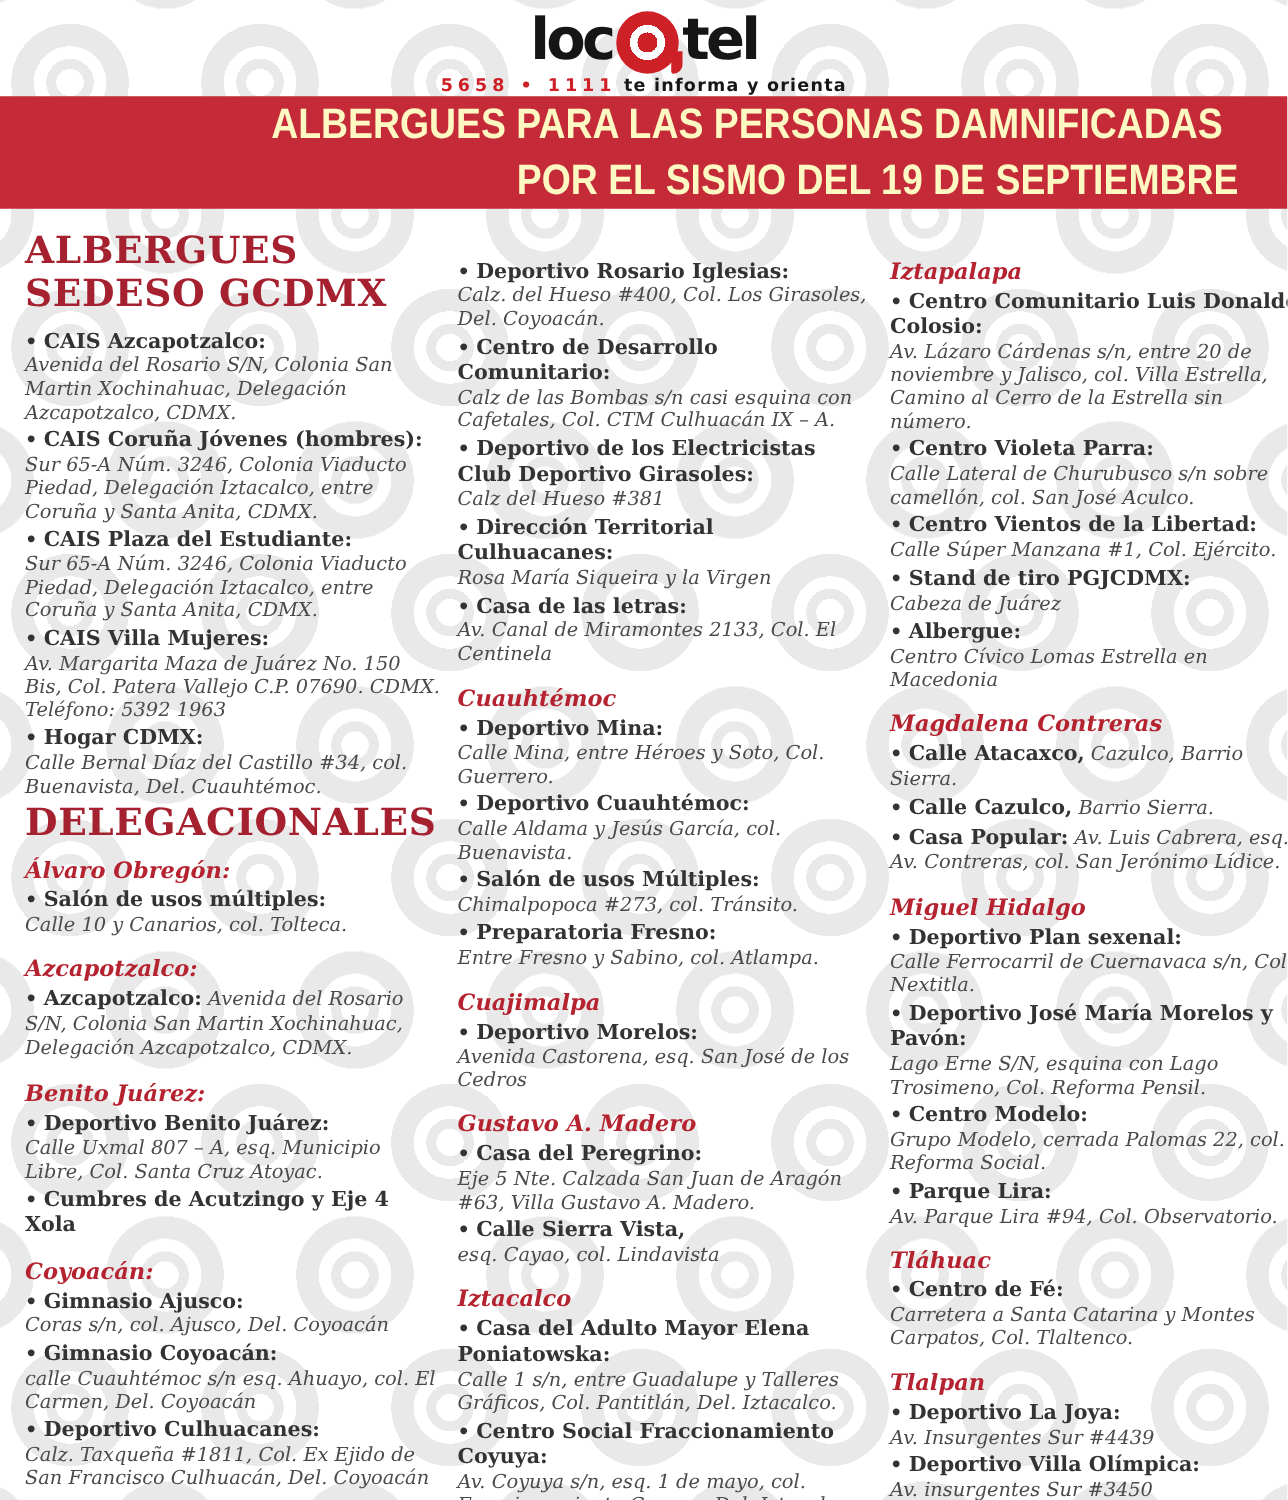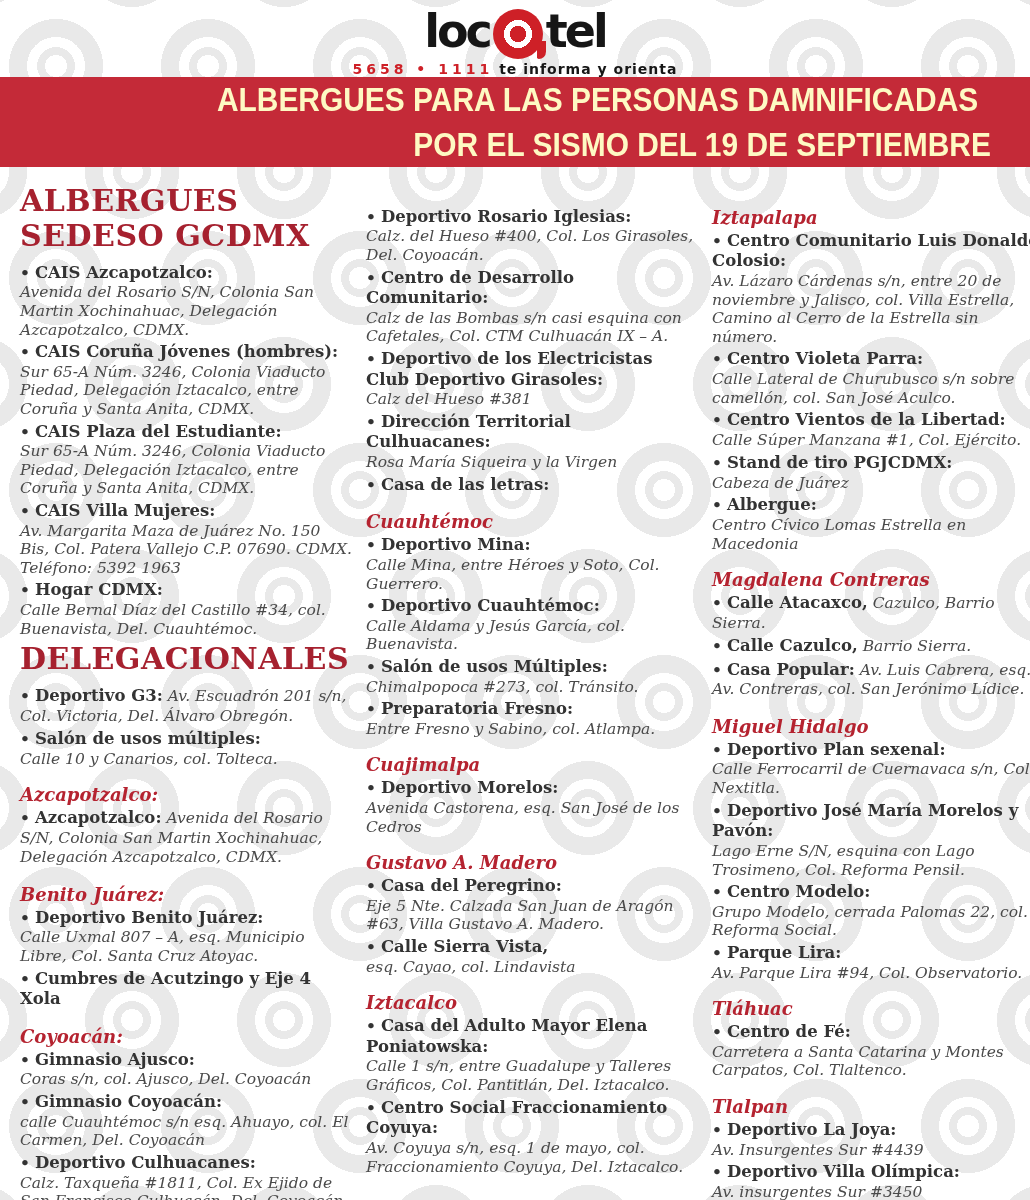--- a/index.html
+++ b/index.html
@@ -97,7 +97,7 @@
         <div class="entry"><span class="bullet">•</span><span class="name">Centro de Desarrollo Comunitario:</span><span class="address">Calz de las Bombas s/n casi esquina con Cafetales, Col. CTM Culhuacán IX – A.</span></div>
         <div class="entry"><span class="bullet">•</span><span class="name">Deportivo de los Electricistas Club Deportivo Girasoles:</span><span class="address">Calz del Hueso #381</span></div>
         <div class="entry"><span class="bullet">•</span><span class="name">Dirección Territorial Culhuacanes:</span><span class="address">Rosa María Siqueira y la Virgen</span></div>
-        <div class="entry"><span class="bullet">•</span><span class="name">Casa de las letras:</span></div>
+        <div class="entry"><span class="bullet">•</span><span class="name">Casa de las letras:</span><span class="address">Av. Canal de Miramontes 2133, Col. El Centinela</span></div>
         <div class="delegation">Cuauhtémoc</div>
         <div class="entry"><span class="bullet">•</span><span class="name">Deportivo Mina:</span><span class="address">Calle Mina, entre Héroes y Soto, Col. Guerrero.</span></div>
         <div class="entry"><span class="bullet">•</span><span class="name">Deportivo Cuauhtémoc:</span><span class="address">Calle Aldama y Jesús García, col. Buenavista.</span></div>

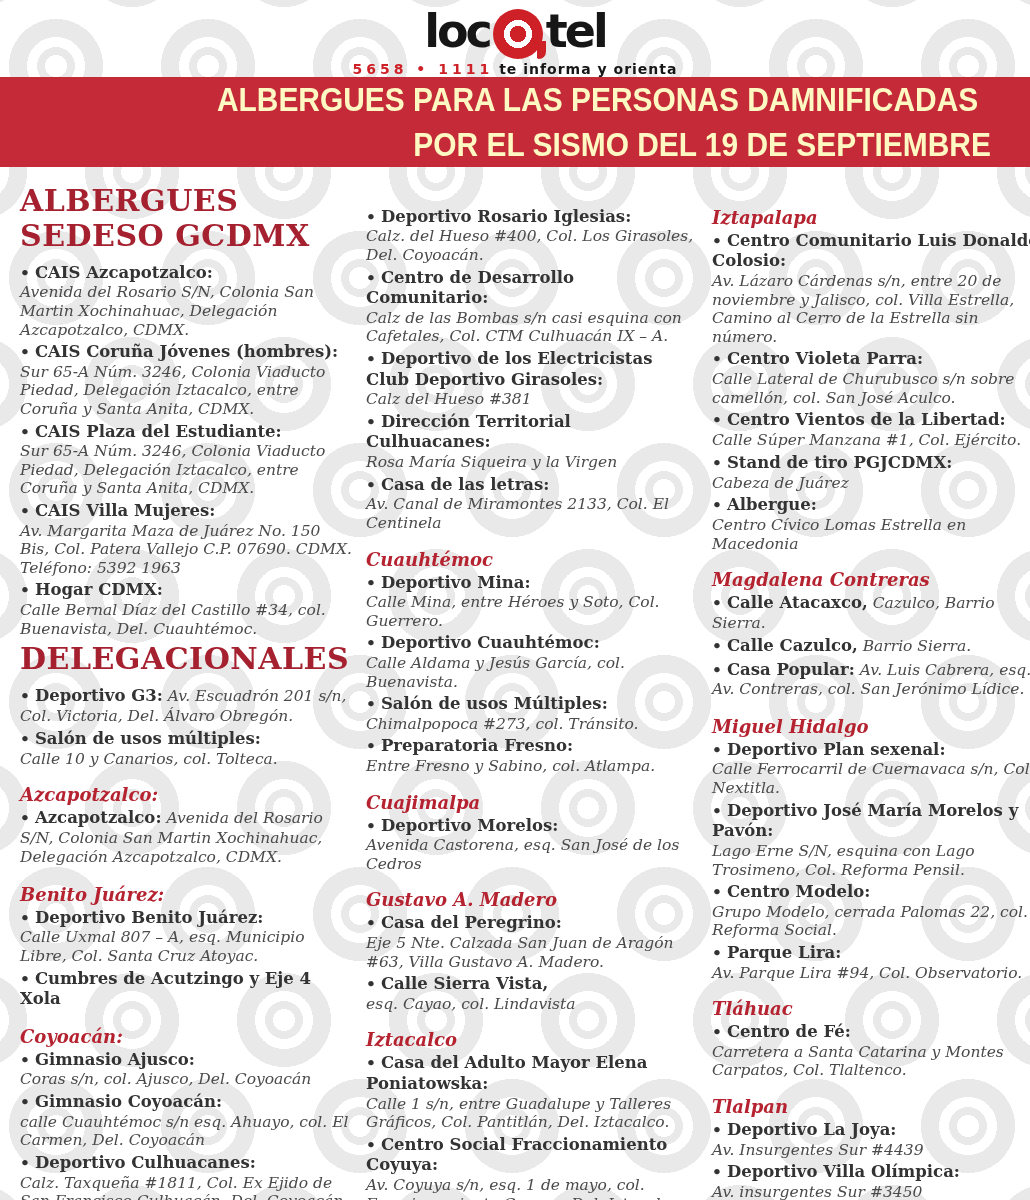--- a/index.html
+++ b/index.html
@@ -80,6 +80,7 @@
         <div class="entry"><span class="bullet">•</span><span class="name">CAIS Villa Mujeres:</span><span class="address">Av. Margarita Maza de Juárez No. 150 Bis, Col. Patera Vallejo C.P. 07690. CDMX. Teléfono: 5392 1963</span></div>
         <div class="entry"><span class="bullet">•</span><span class="name">Hogar CDMX:</span><span class="address">Calle Bernal Díaz del Castillo #34, col. Buenavista, Del. Cuauhtémoc.</span></div>
         <div class="section-heading">DELEGACIONALES</div>
+        <div class="delegation">Álvaro Obregón:</div>
         <div class="entry"><span class="bullet">•</span><span class="name">Deportivo G3:</span><span class="address inline"> Av. Escuadrón 201 s/n, Col. Victoria, Del. Álvaro Obregón.</span></div>
         <div class="entry"><span class="bullet">•</span><span class="name">Salón de usos múltiples:</span><span class="address">Calle 10 y Canarios, col. Tolteca.</span></div>
         <div class="delegation">Azcapotzalco:</div>

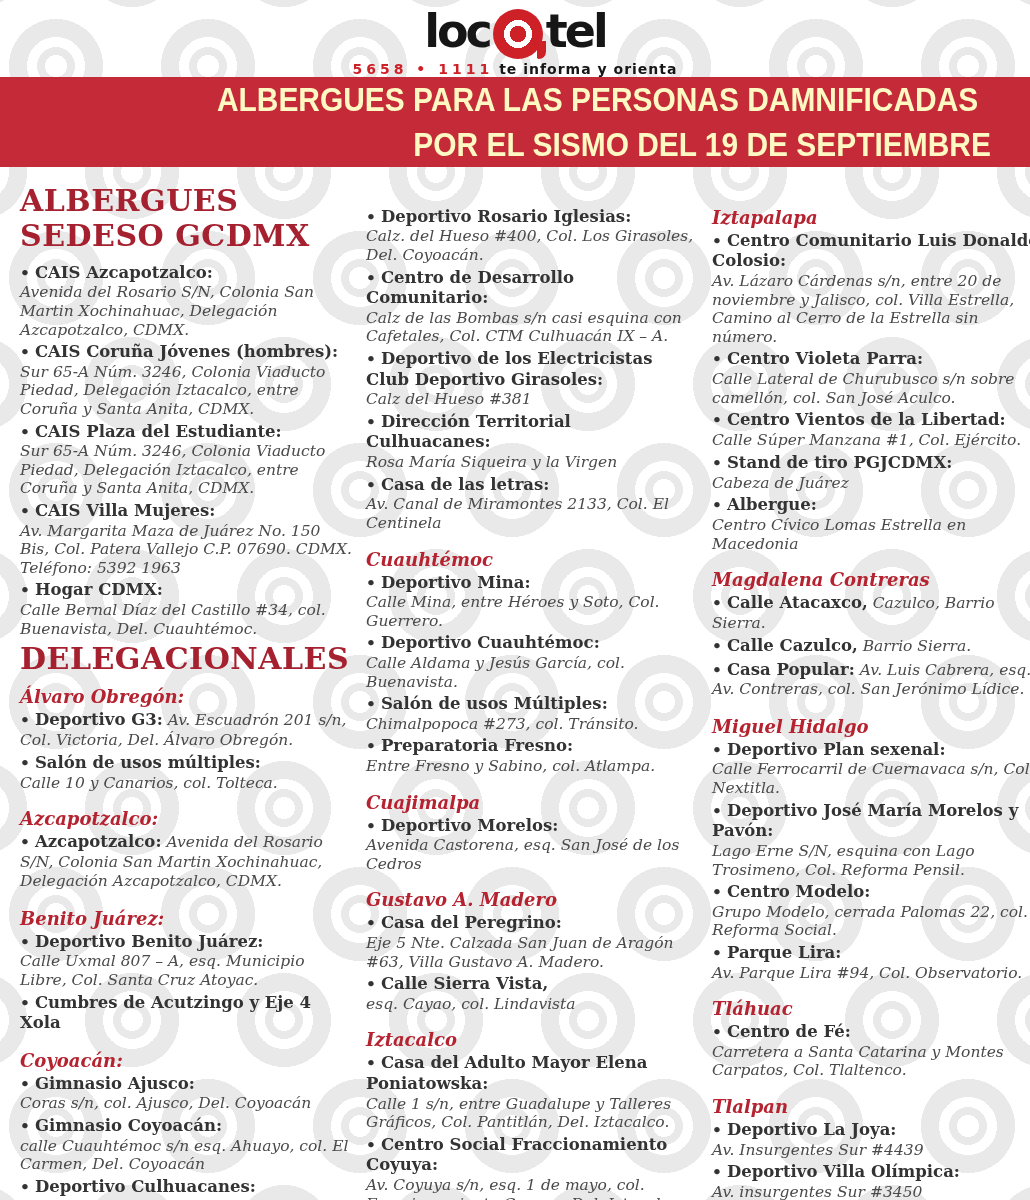--- a/index.html
+++ b/index.html
@@ -81,7 +81,6 @@
         <div class="entry"><span class="bullet">•</span><span class="name">Hogar CDMX:</span><span class="address">Calle Bernal Díaz del Castillo #34, col. Buenavista, Del. Cuauhtémoc.</span></div>
         <div class="section-heading">DELEGACIONALES</div>
         <div class="delegation">Álvaro Obregón:</div>
-        <div class="entry"><span class="bullet">•</span><span class="name">Deportivo G3:</span><span class="address inline"> Av. Escuadrón 201 s/n, Col. Victoria, Del. Álvaro Obregón.</span></div>
         <div class="entry"><span class="bullet">•</span><span class="name">Salón de usos múltiples:</span><span class="address">Calle 10 y Canarios, col. Tolteca.</span></div>
         <div class="delegation">Azcapotzalco:</div>
         <div class="entry"><span class="bullet">•</span><span class="name">Azcapotzalco:</span><span class="address inline"> Avenida del Rosario S/N, Colonia San Martin Xochinahuac, Delegación Azcapotzalco, CDMX.</span></div>

